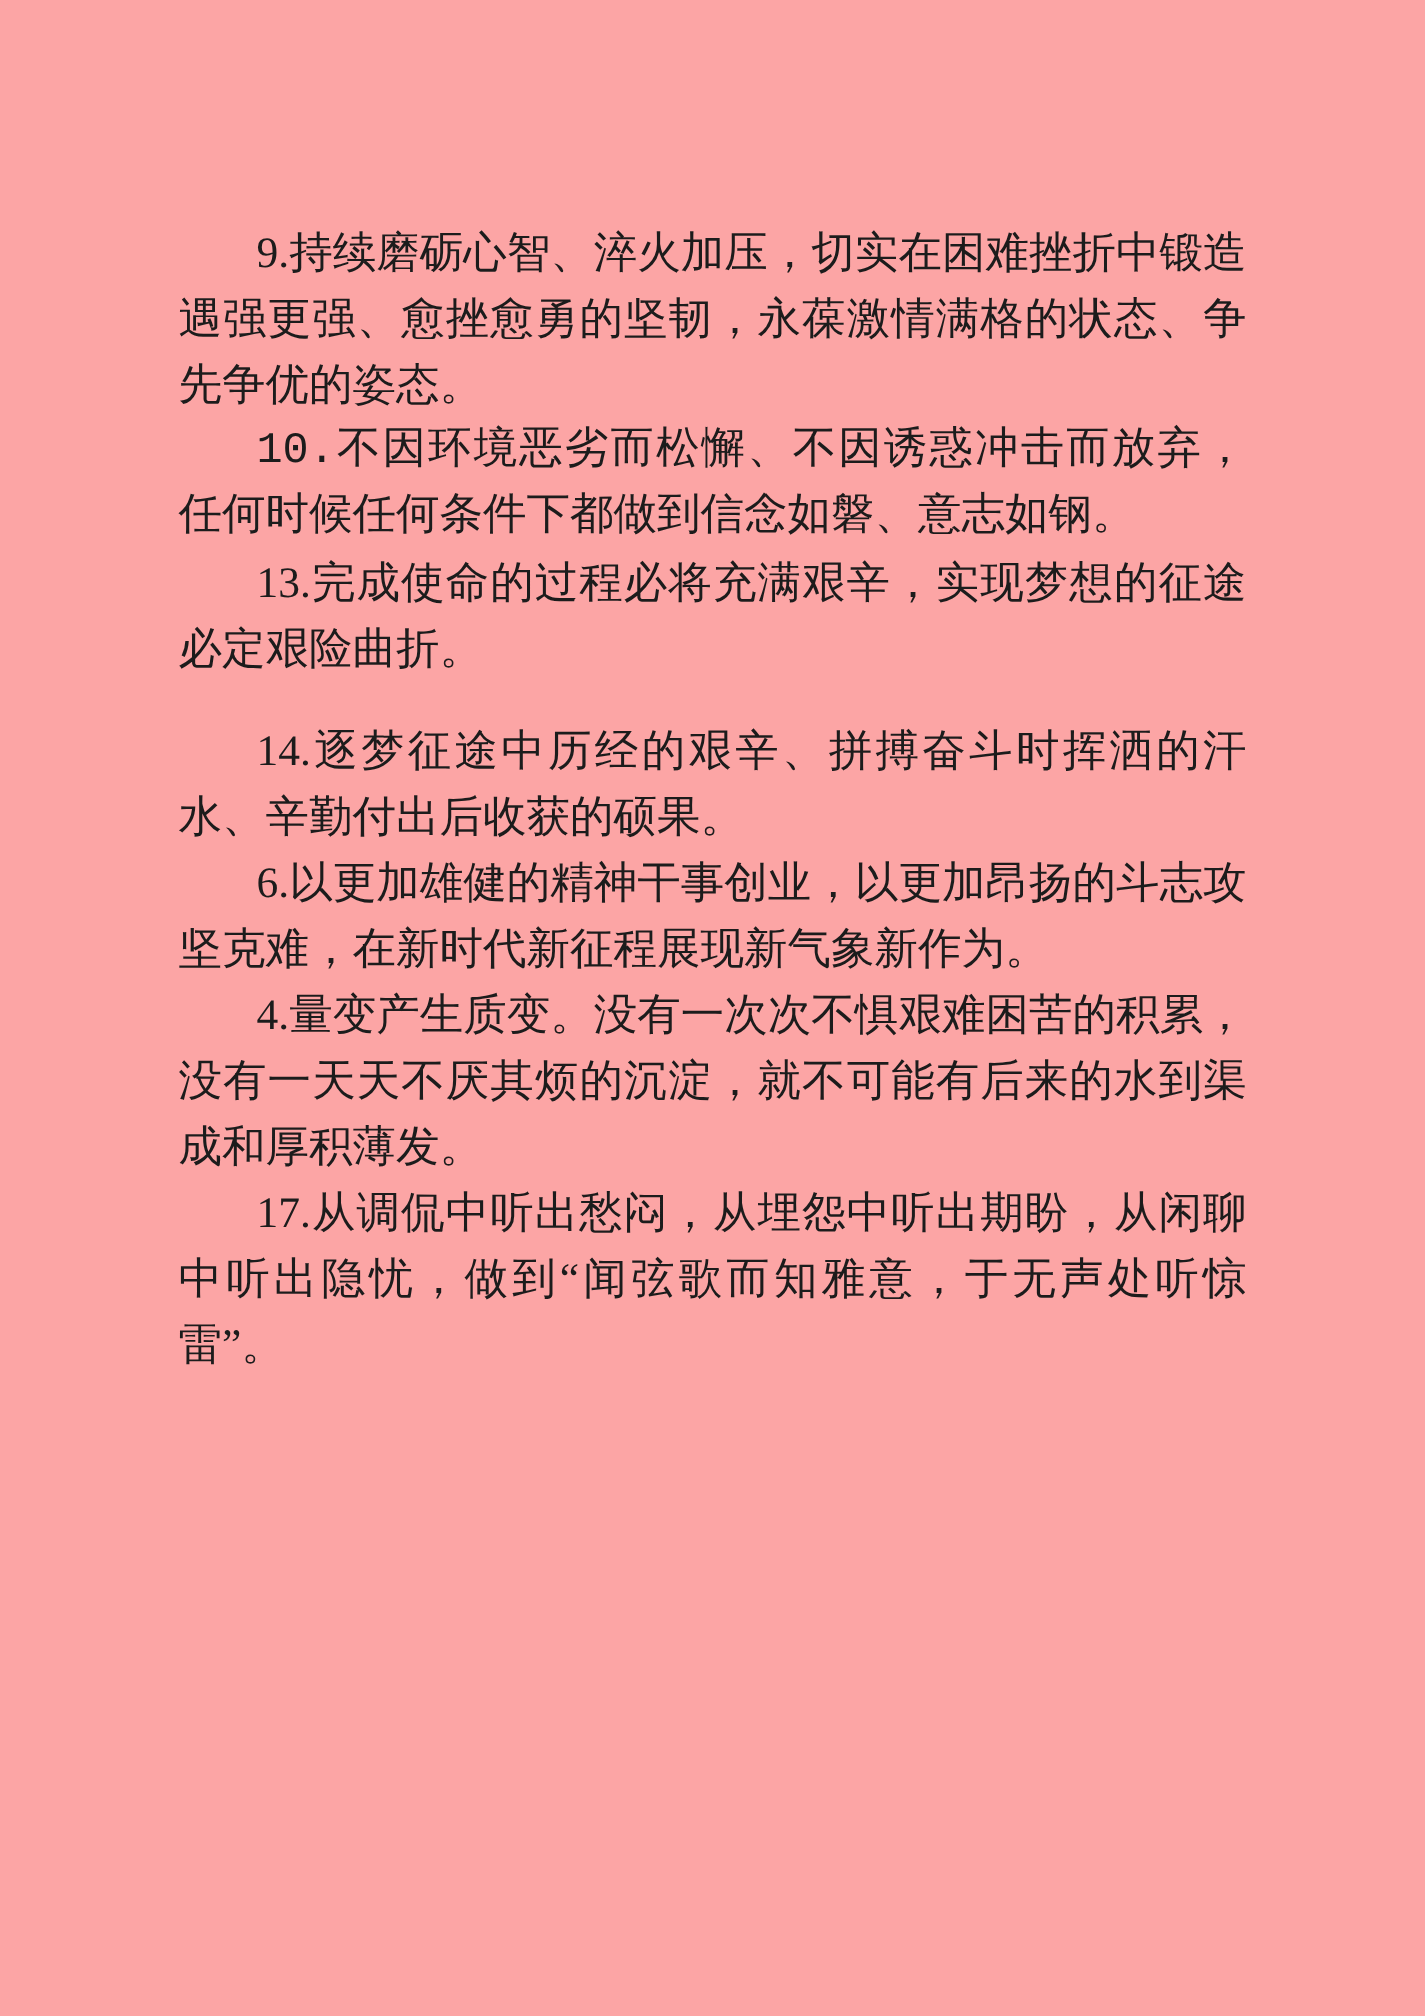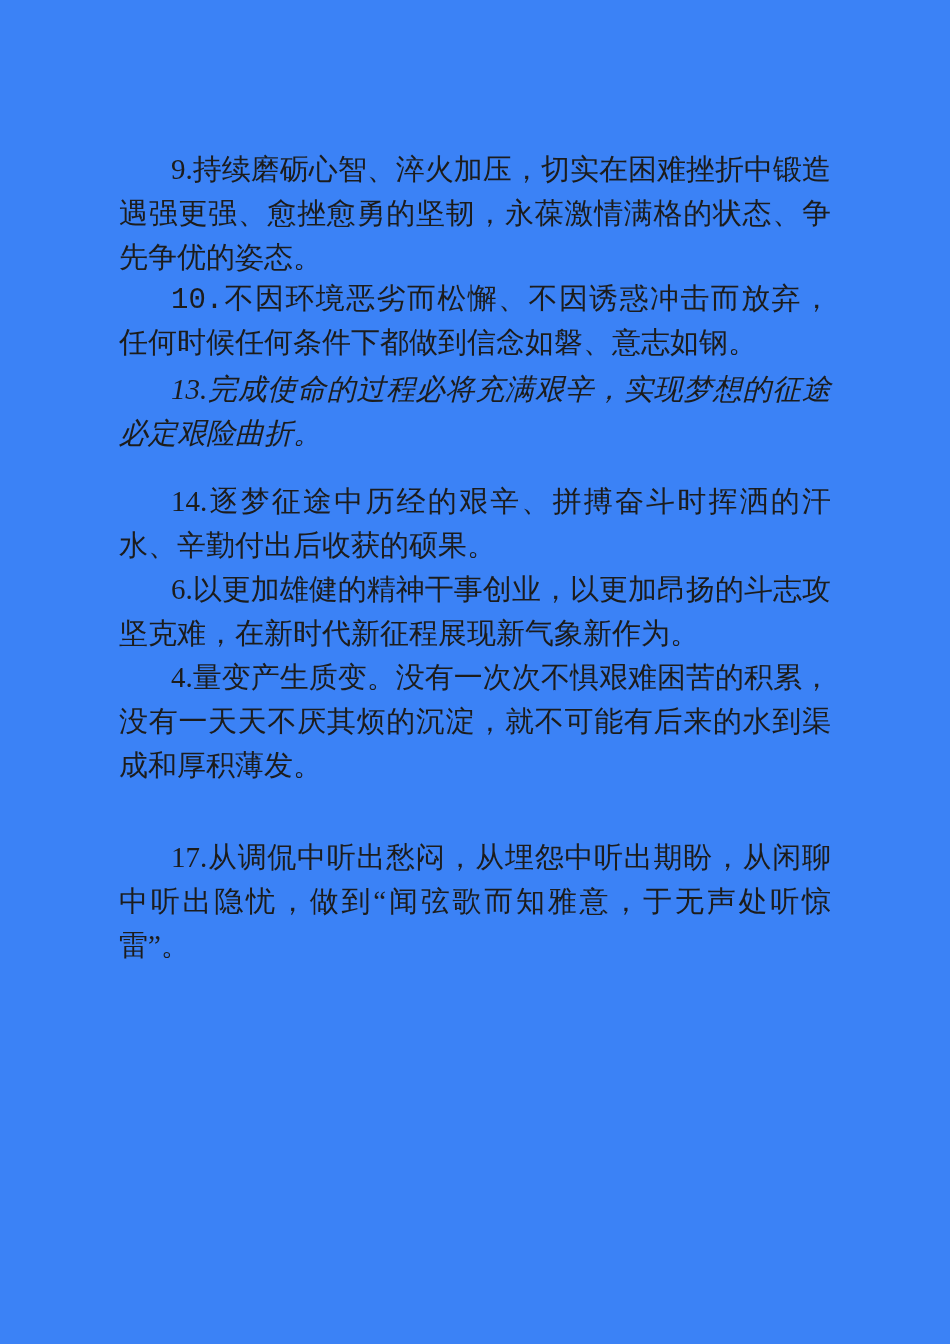--- a/index.html
+++ b/index.html
@@ -16,7 +16,7 @@
     position: relative;
     width: 950px;
     height: 1344px;
-    background: #3b82f6;
+    background: #fca5a5;
   }
   .text-block {
     position: absolute;

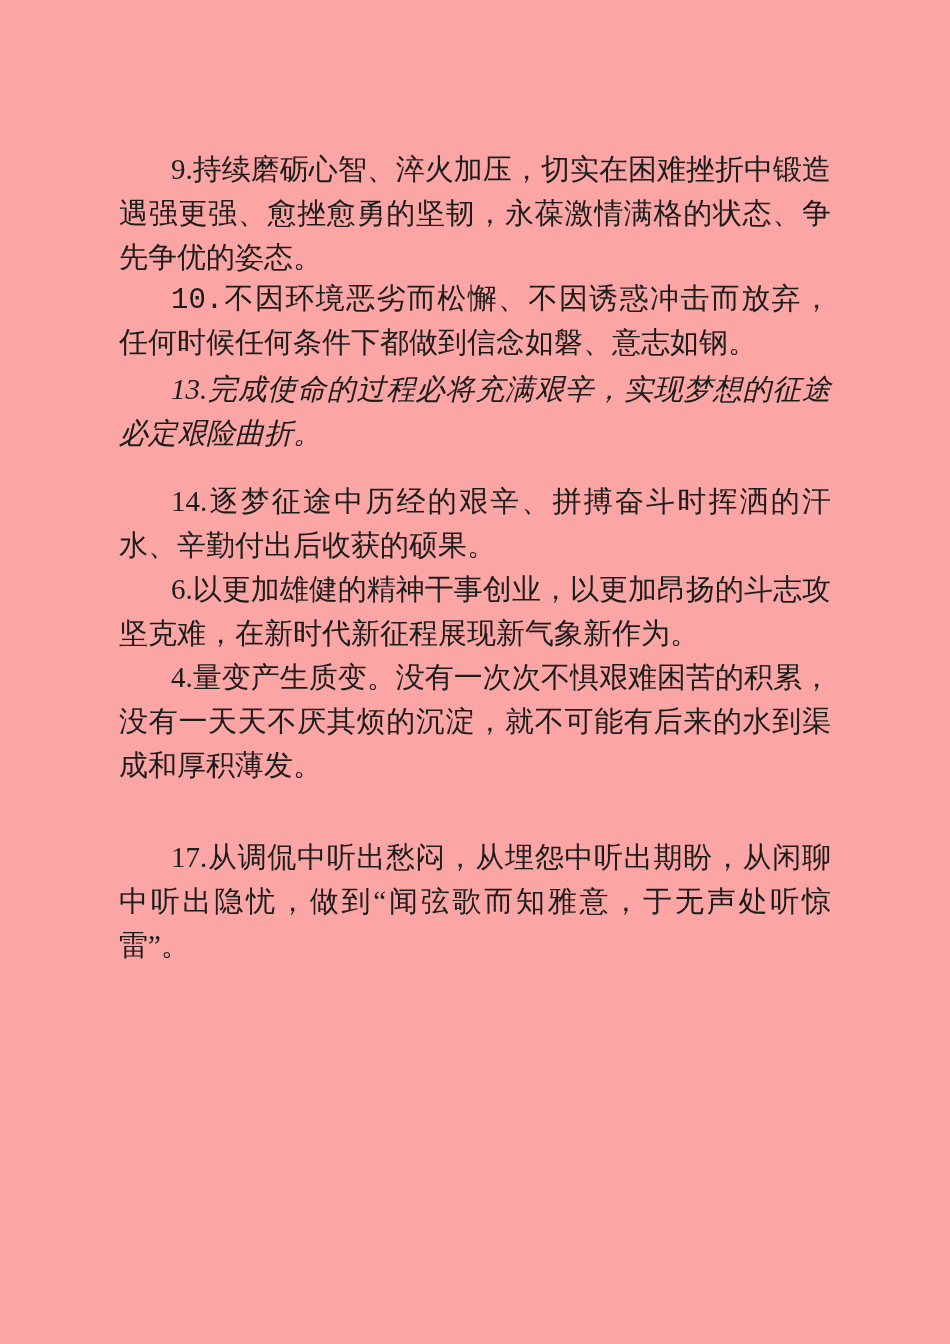--- a/index.html
+++ b/index.html
@@ -44,7 +44,7 @@
   <div class="text-block">
     <p class="para" style="color: rgb(28, 28, 28);">9.持续磨砺心智、淬火加压，切实在困难挫折中锻造遇强更强、愈挫愈勇的坚韧，永葆激情满格的状态、争先争优的姿态。</p>
     <p class="para" style="color: rgb(28, 28, 28); font-family: Liberation Mono, monospace;">10.不因环境恶劣而松懈、不因诱惑冲击而放弃，任何时候任何条件下都做到信念如磐、意志如钢。</p>
-    <p class="para" style="color: rgb(28, 28, 28); font-style: italic;">13.完成使命的过程必将充满艰辛，实现梦想的征途必定艰险曲折。</p>
+    <p class="para" style="color: rgb(28, 28, 28);">13.完成使命的过程必将充满艰辛，实现梦想的征途必定艰险曲折。</p>
     <p class="para" style="color: rgb(28, 28, 28); margin-top: 24px;">14.逐梦征途中历经的艰辛、拼搏奋斗时挥洒的汗水、辛勤付出后收获的硕果。</p>
     <p class="para" style="color: rgb(28, 28, 28);">6.以更加雄健的精神干事创业，以更加昂扬的斗志攻坚克难，在新时代新征程展现新气象新作为。</p>
     <p class="para" style="color: rgb(28, 28, 28);">4.量变产生质变。没有一次次不惧艰难困苦的积累，没有一天天不厌其烦的沉淀，就不可能有后来的水到渠成和厚积薄发。</p>

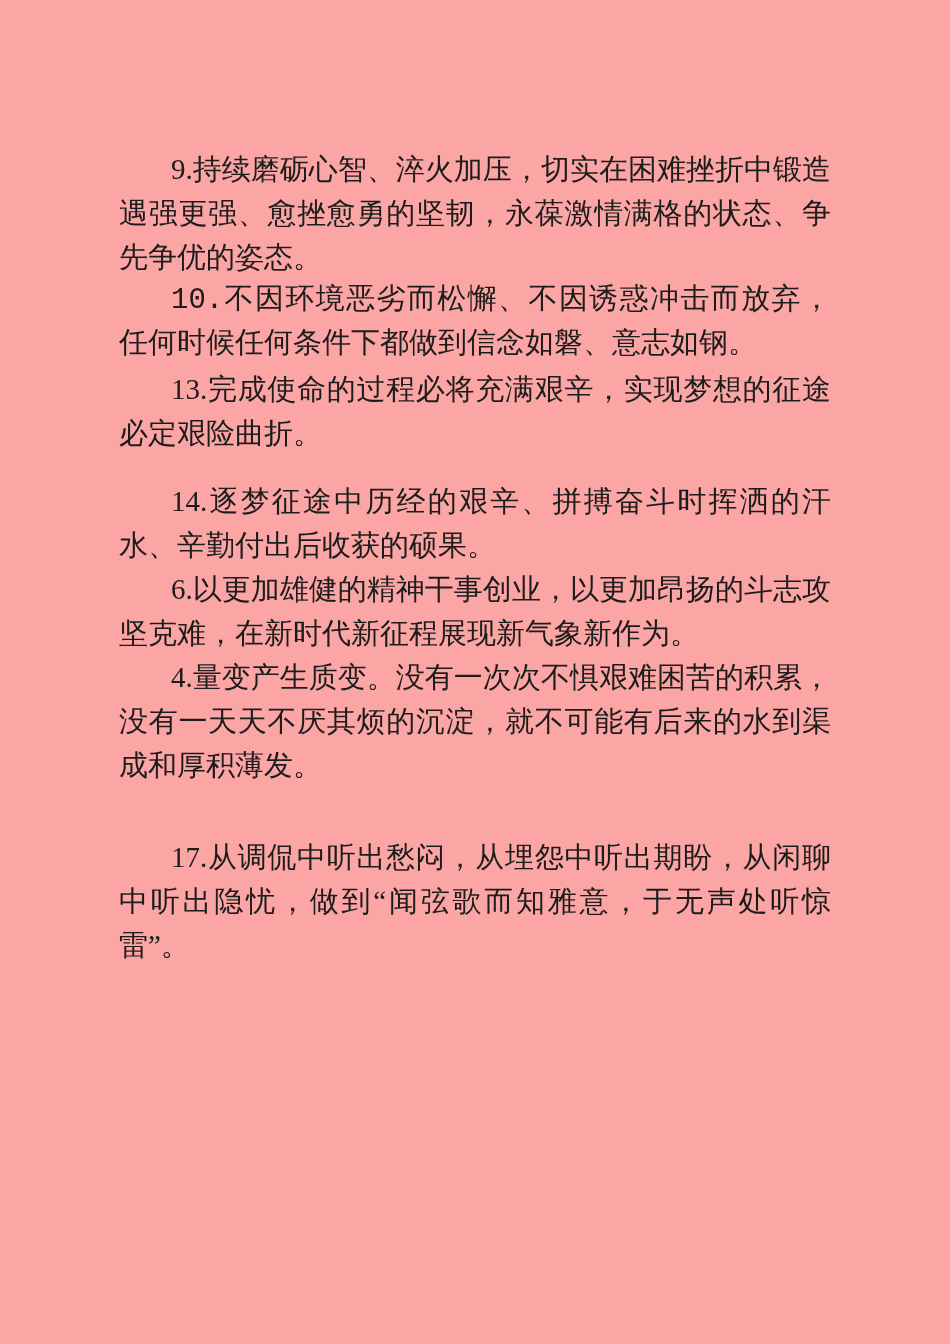--- a/index.html
+++ b/index.html
@@ -48,7 +48,7 @@
     <p class="para" style="color: rgb(28, 28, 28); margin-top: 24px;">14.逐梦征途中历经的艰辛、拼搏奋斗时挥洒的汗水、辛勤付出后收获的硕果。</p>
     <p class="para" style="color: rgb(28, 28, 28);">6.以更加雄健的精神干事创业，以更加昂扬的斗志攻坚克难，在新时代新征程展现新气象新作为。</p>
     <p class="para" style="color: rgb(28, 28, 28);">4.量变产生质变。没有一次次不惧艰难困苦的积累，没有一天天不厌其烦的沉淀，就不可能有后来的水到渠成和厚积薄发。</p>
-    <p class="para" style="color: rgb(28, 28, 28); margin-top: 48px;">17.从调侃中听出愁闷，从埋怨中听出期盼，从闲聊中听出隐忧，做到“闻弦歌而知雅意，于无声处听惊雷”。</p>
+    <p class="para" style="color: rgb(28, 28, 28);">17.从调侃中听出愁闷，从埋怨中听出期盼，从闲聊中听出隐忧，做到“闻弦歌而知雅意，于无声处听惊雷”。</p>
   </div>
 </div>
 

